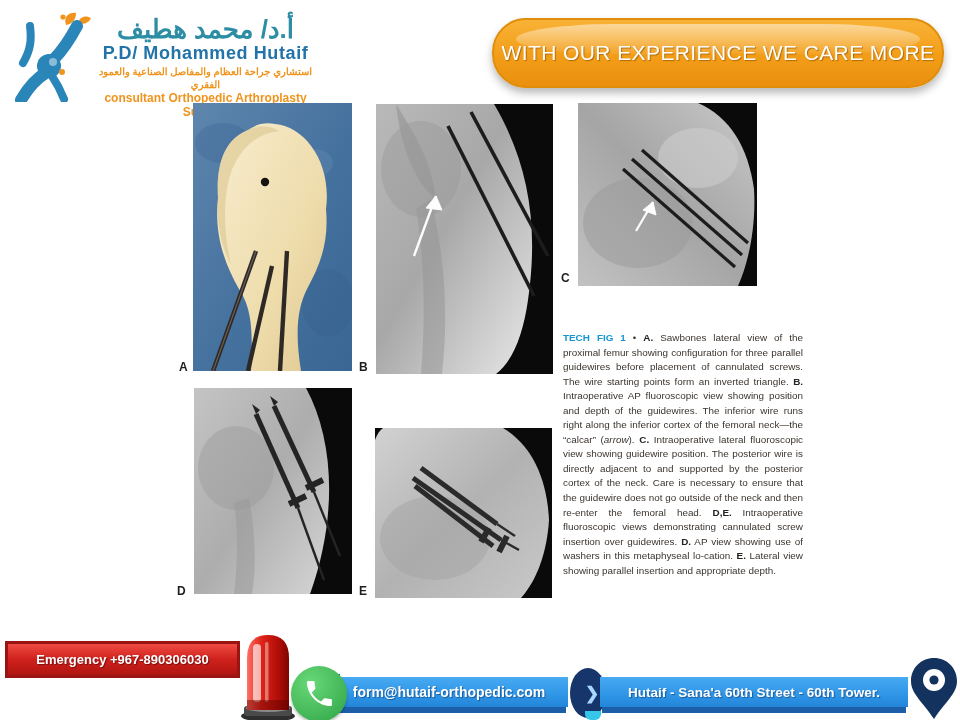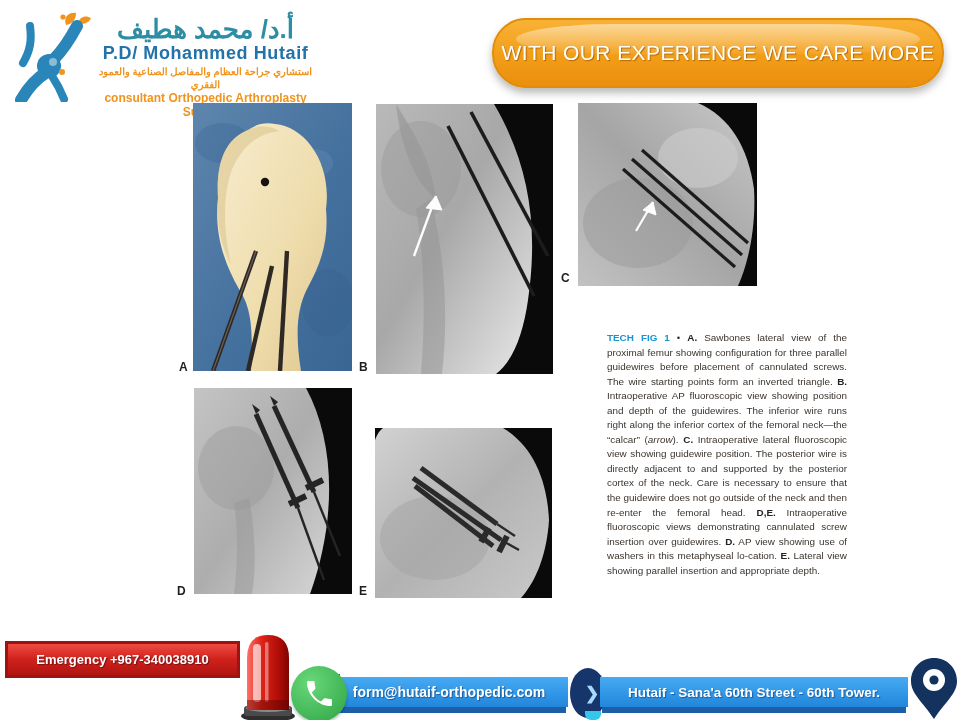--- a/index.html
+++ b/index.html
@@ -33,7 +33,7 @@
 
   
   .caption{position:absolute;left:563px;top:331px;width:240px;font-size:9.9px;line-height:1.47;
-           text-align:justify;color:#3a332d;margin-left:44px;}
+           text-align:justify;color:#3a332d;}
   .cap-fig{color:#1794d1;font-weight:bold;}
   .cap-b{font-weight:bold;color:#262220;}
   .cap-i{font-style:italic;}

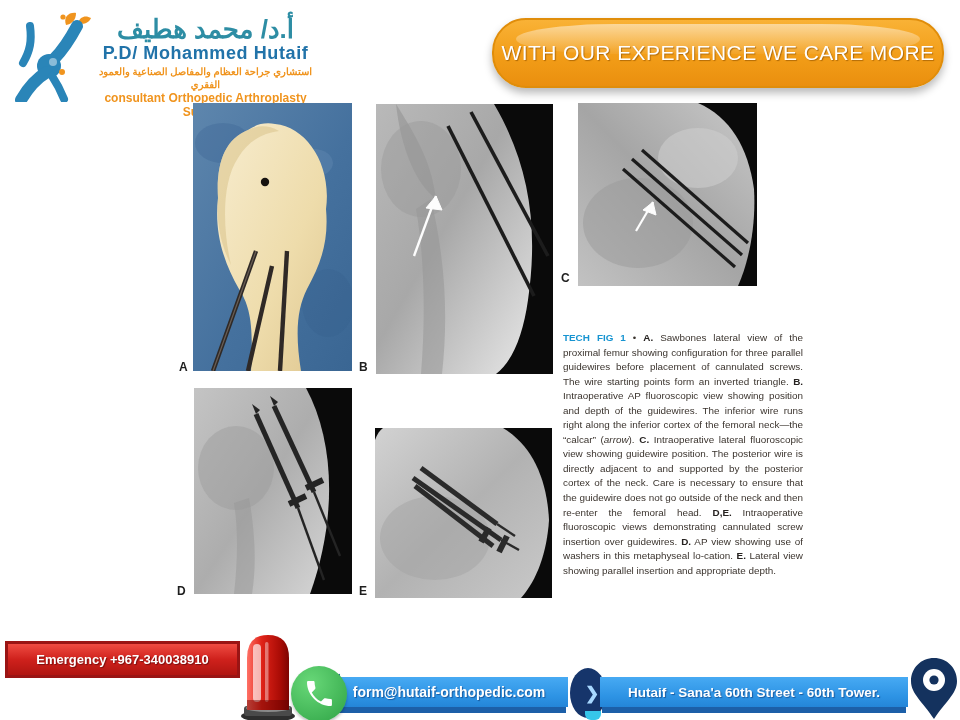--- a/index.html
+++ b/index.html
@@ -267,7 +267,7 @@
   </div>
 
   <div class="emg">
-    <span class="emg-text">Emergency +967-340038910</span>
+    <span class="emg-text">Emergency +967-890306030</span>
   </div>
 
 

